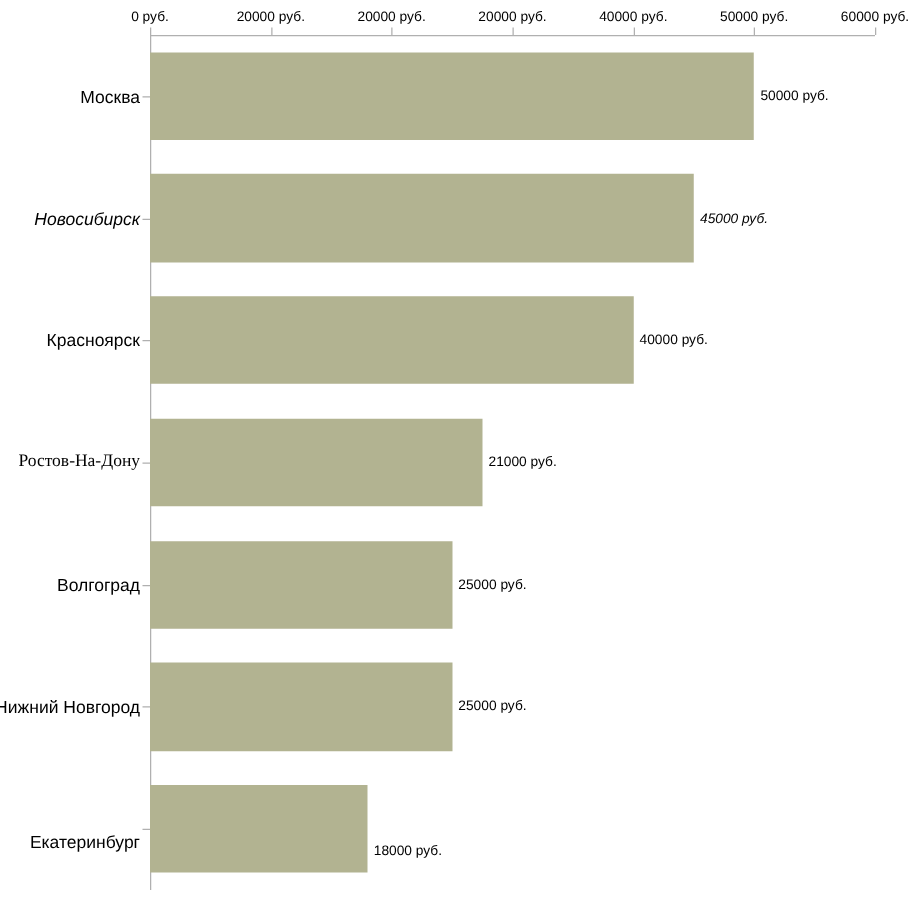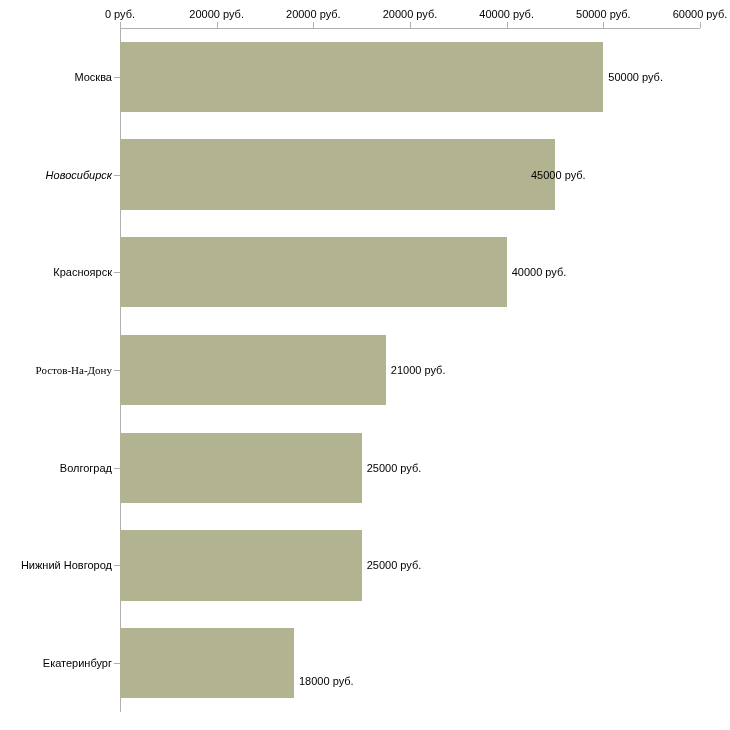--- a/index.html
+++ b/index.html
@@ -68,7 +68,7 @@
     position: absolute;
     right: 0;
     transform: translateY(-50%);
-    font-size: 11px;
+    font-size: 14px;
     color: #000000;
     white-space: nowrap;
     text-align: left;

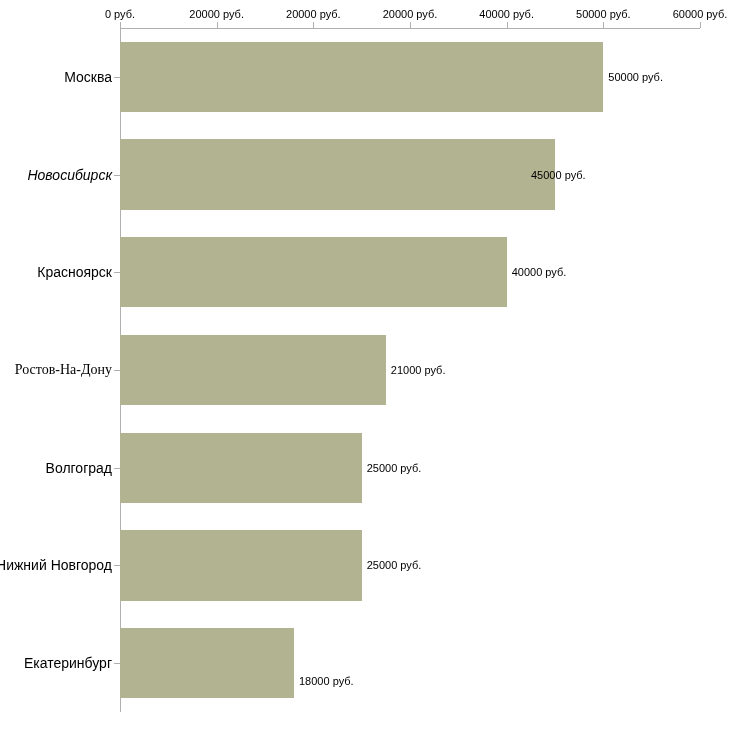--- a/index.html
+++ b/index.html
@@ -156,7 +156,7 @@
     </div>
   <div id="values">
       <div class="bar-value" style="left: 608.333px; top: 76.8571px;">50000 руб.</div>
-      <div class="bar-value" style="left: 531px; top: 174.571px;">45000 руб.</div>
+      <div class="bar-value" style="left: 560px; top: 174.571px; font-style: italic;">45000 руб.</div>
       <div class="bar-value" style="left: 511.667px; top: 272.286px;">40000 руб.</div>
       <div class="bar-value" style="left: 390.833px; top: 370px;">21000 руб.</div>
       <div class="bar-value" style="left: 366.667px; top: 467.714px;">25000 руб.</div>

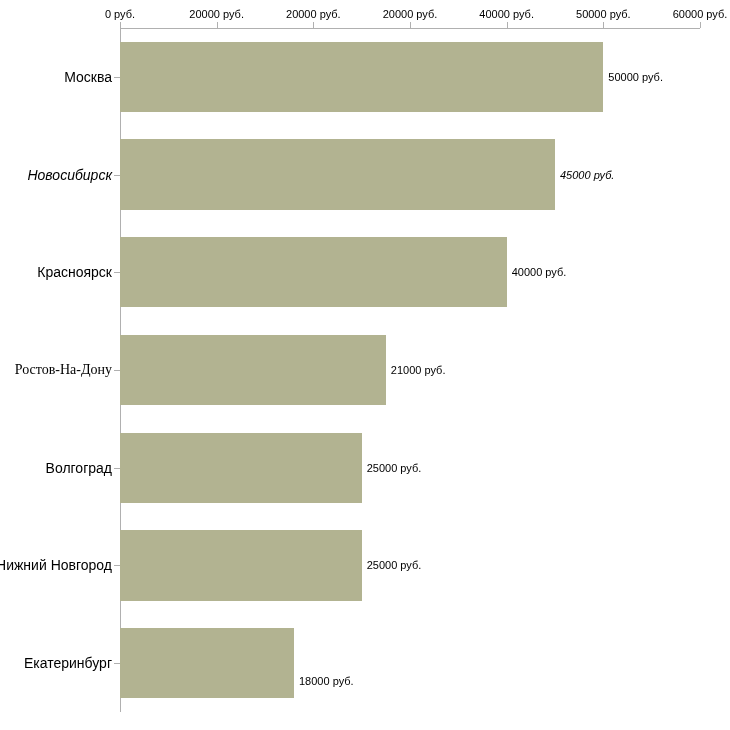--- a/index.html
+++ b/index.html
@@ -142,7 +142,7 @@
       </div>
       <div class="cat-tick" style="top: 663.143px;"></div>
       <div class="cat-label-wrap" style="top: 656.143px;">
-        <div class="cat-label" style="top: 7px;">Екатеринбург</div>
+        <div class="cat-label" style="top: 17px;">Екатеринбург</div>
       </div>
     </div>
   <div id="bars" class="plot-area">

